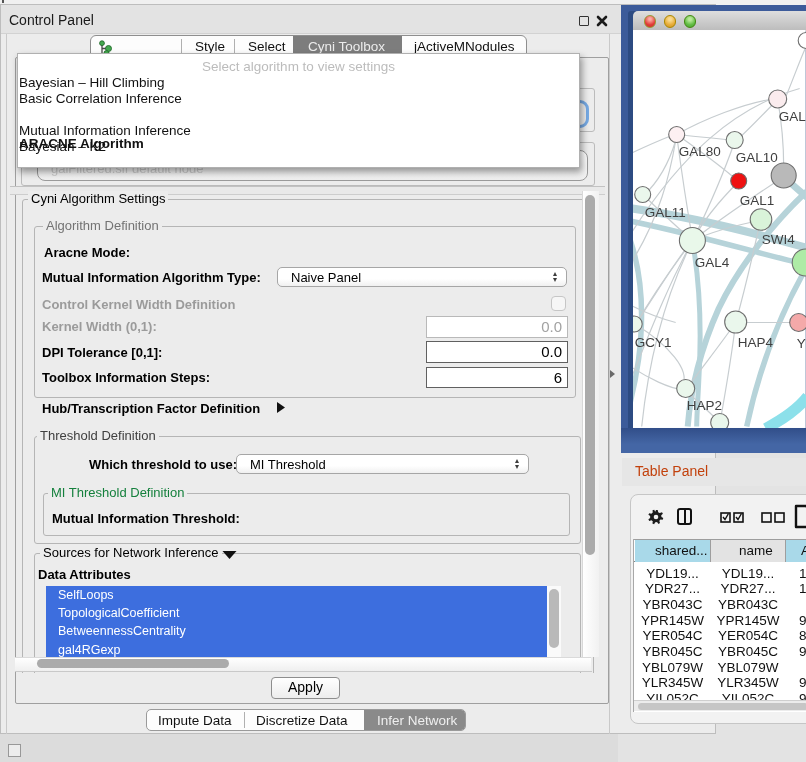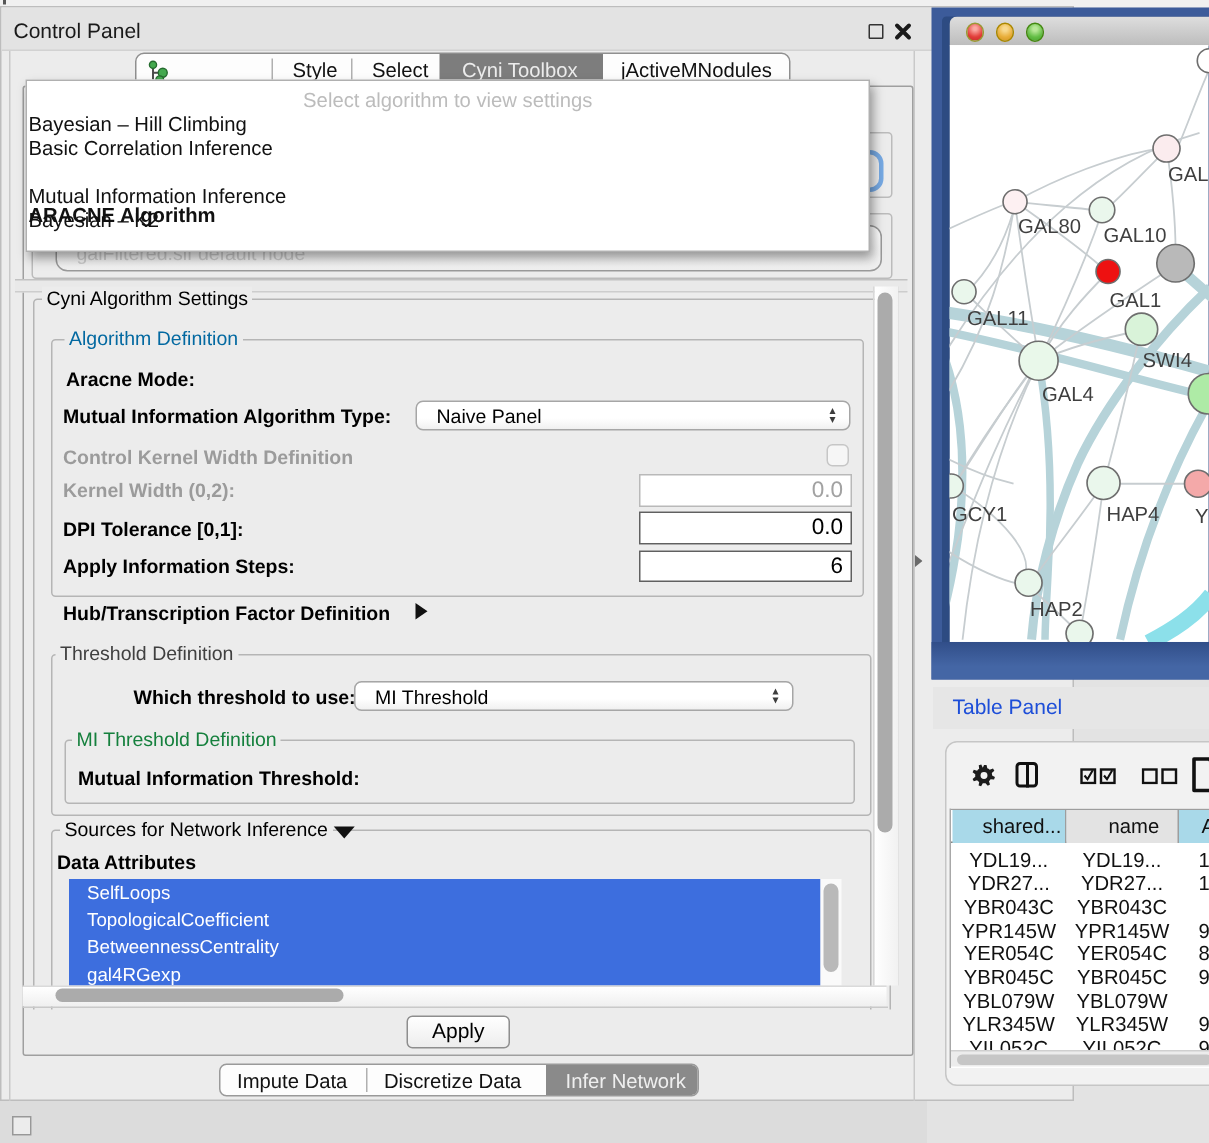--- a/index.html
+++ b/index.html
@@ -74,7 +74,7 @@
     <div class="lbl" style="left:17px;top:2px;background:#ececec;padding:0 3px;">Cyni Algorithm Settings</div>
 
     <div class="abs" style="left:23px;top:37px;width:540px;height:170px;border:1px solid #b5b5b5;border-radius:3px;"></div>
-    <div class="lbl" style="left:32px;top:29px;background:#ececec;padding:0 3px;color:#0369a1;">Algorithm Definition</div>
+    <div class="lbl" style="left:32px;top:29px;background:#ececec;padding:0 3px;color:#737373;">Algorithm Definition</div>
 
     <div class="lbl" style="left:33px;top:56px;font-weight:bold;">Aracne Mode:</div>
     <div class="lbl" style="left:31px;top:81px;font-weight:bold;">Mutual Information Algorithm Type:</div>

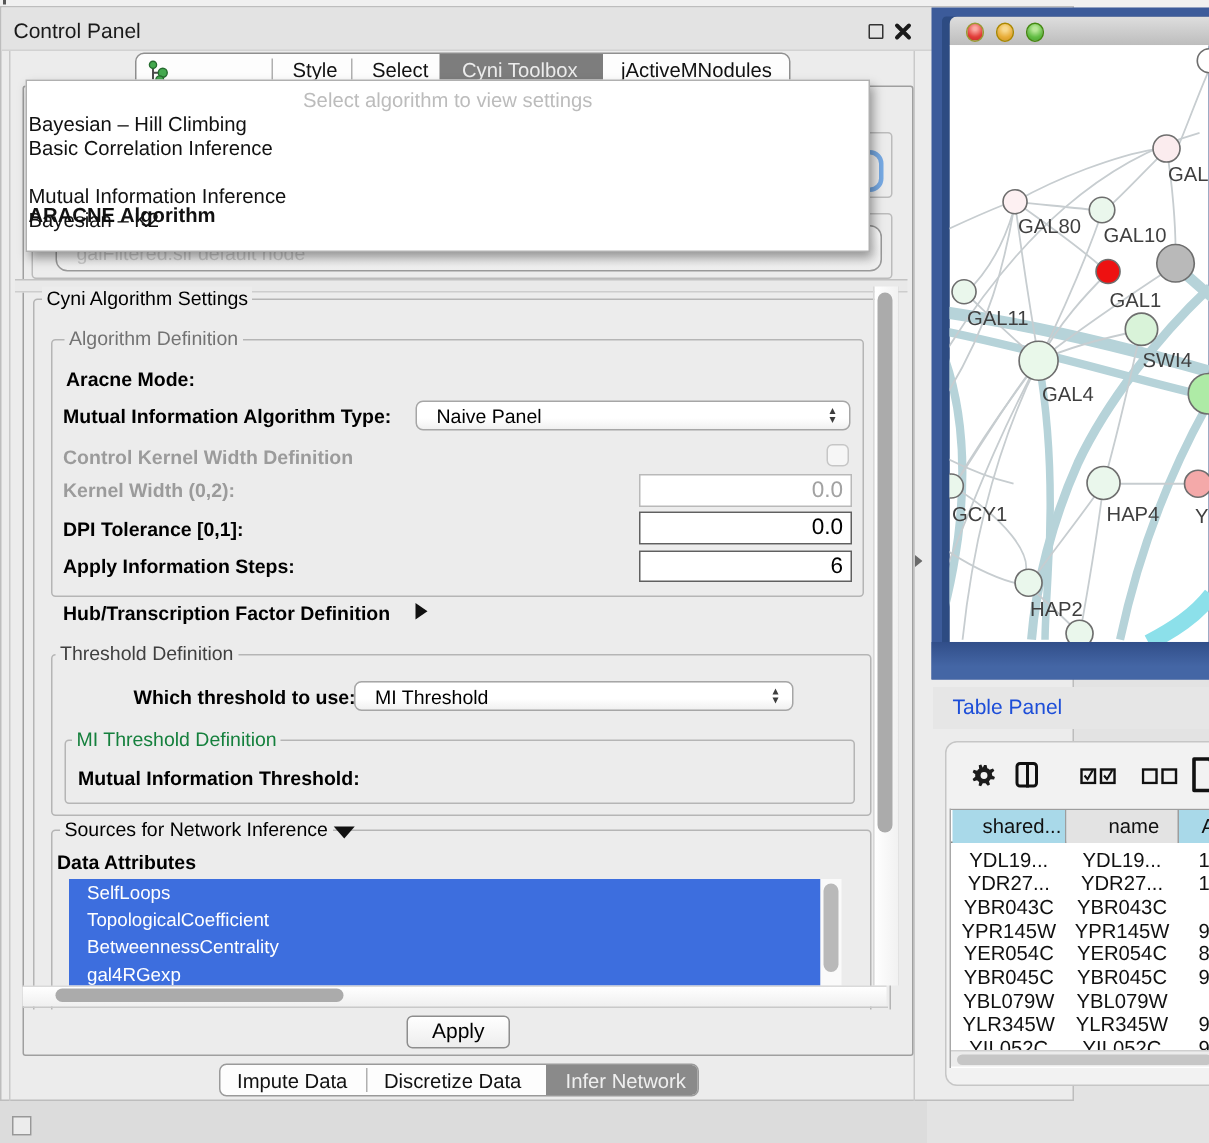--- a/index.html
+++ b/index.html
@@ -85,7 +85,7 @@
     <div class="lbl" style="left:31px;top:108px;font-weight:bold;color:#9b9b9b;">Control Kernel Width Definition</div>
     <div class="abs" style="left:540px;top:107px;width:13px;height:13px;border:1px solid #c6c6c6;border-radius:4px;background:#f6f6f6;"></div>
 
-    <div class="lbl" style="left:31px;top:130px;font-weight:bold;color:#9b9b9b;">Kernel Width (0,2):</div>
+    <div class="lbl" style="left:31px;top:130px;font-weight:bold;color:#9b9b9b;">Kernel Width (0,1):</div>
     <div class="field dis" style="left:415px;top:127px;width:142px;height:22px;">0.0</div>
     <div class="lbl" style="left:31px;top:156px;font-weight:bold;">DPI Tolerance [0,1]:</div>
     <div class="field drk" style="left:415px;top:152px;width:142px;height:22px;">0.0</div>

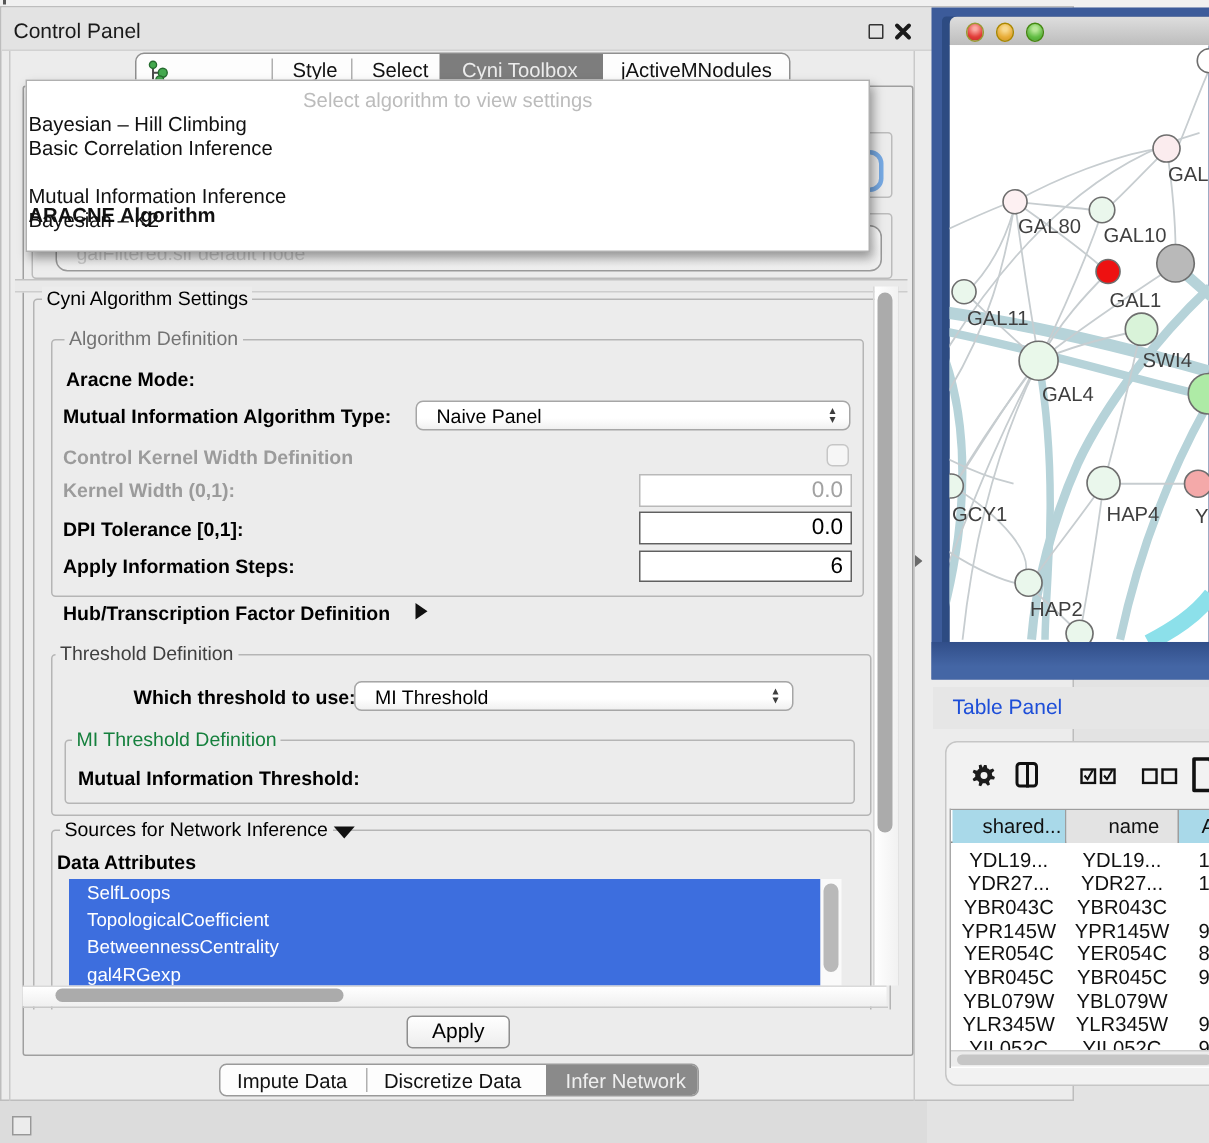--- a/index.html
+++ b/index.html
@@ -89,7 +89,7 @@
     <div class="field dis" style="left:415px;top:127px;width:142px;height:22px;">0.0</div>
     <div class="lbl" style="left:31px;top:156px;font-weight:bold;">DPI Tolerance [0,1]:</div>
     <div class="field drk" style="left:415px;top:152px;width:142px;height:22px;">0.0</div>
-    <div class="lbl" style="left:31px;top:181px;font-weight:bold;">Apply Information Steps:</div>
+    <div class="lbl" style="left:31px;top:181px;font-weight:bold;">Toolbox Information Steps:</div>
     <div class="field drk" style="left:415px;top:178px;width:142px;height:21px;">6</div>
 
     <div class="lbl" style="left:31px;top:212px;font-weight:bold;">Hub/Transcription Factor Definition</div>

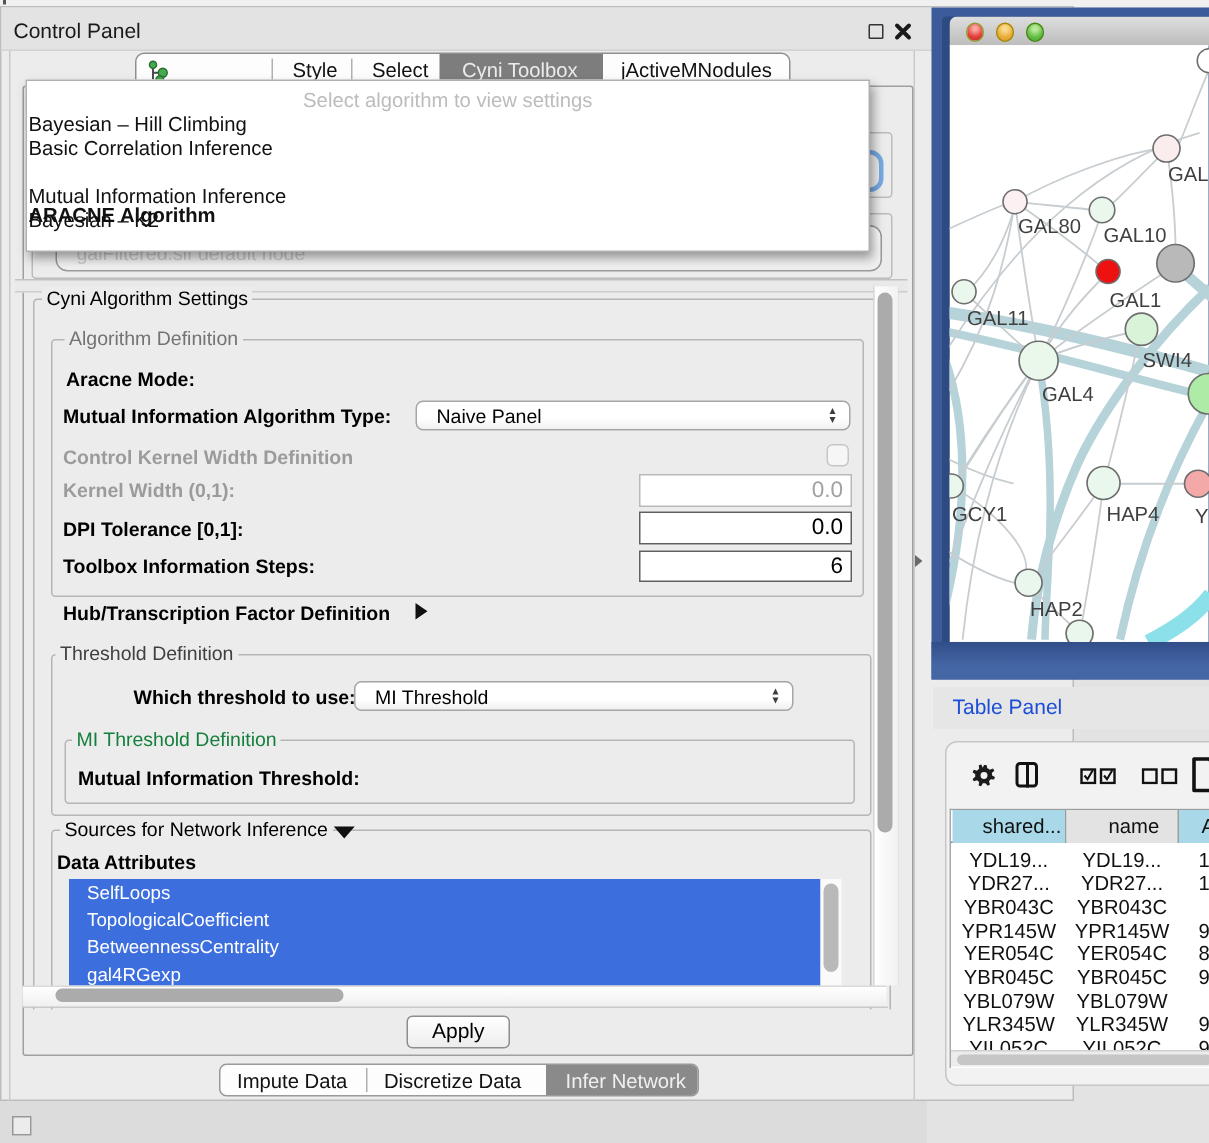--- a/index.html
+++ b/index.html
@@ -229,7 +229,7 @@
 
 <div class="abs" id="tablepanel">
   <div class="abs" style="left:622px;top:458px;width:184px;height:28px;background:#e6e6e6;"></div>
-  <div class="lbl" style="left:635px;top:463px;font-size:14px;color:#1d4ed8;">Table Panel</div>
+  <div class="lbl" style="left:635px;top:463px;font-size:14px;color:#c2410c;">Table Panel</div>
 
   <div class="abs" style="left:630px;top:494px;width:180px;height:230px;background:#f2f2f2;border:1px solid #c6c6c6;border-radius:8px 0 0 8px;box-sizing:border-box;"></div>
 

